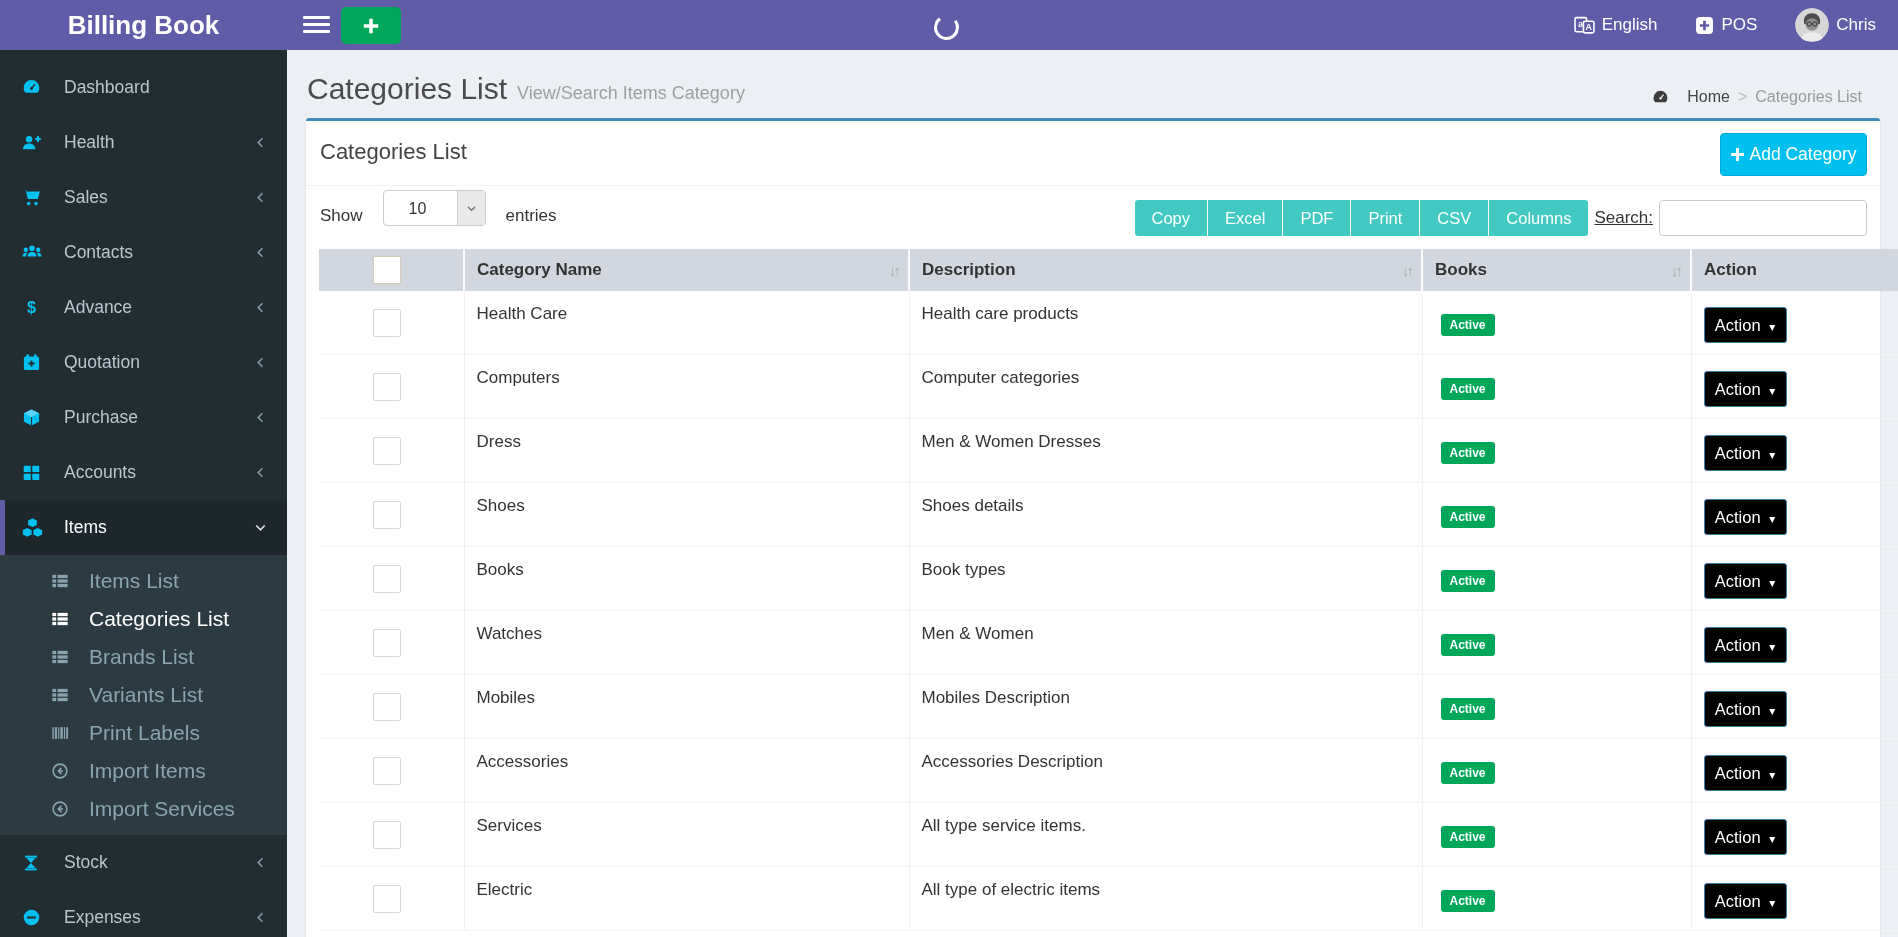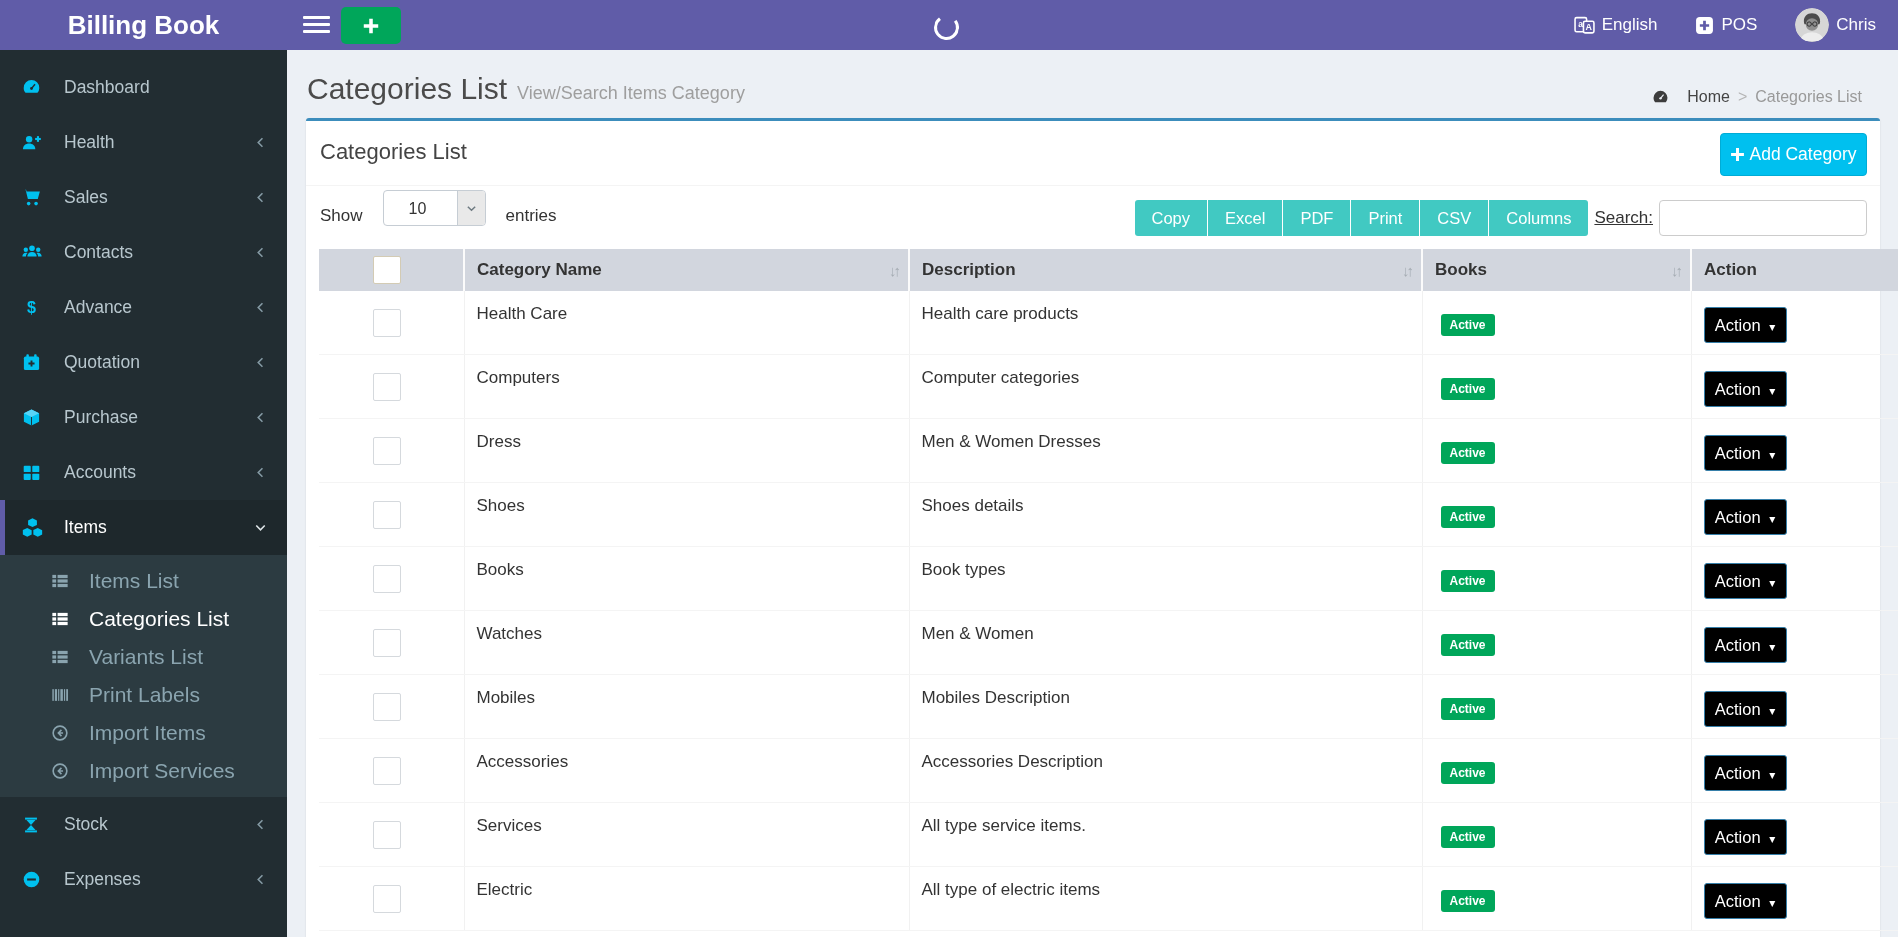--- a/index.html
+++ b/index.html
@@ -319,6 +319,19 @@
             <rect x="7.3" y="13.2" width="11.2" height="3.6"></rect>
           </svg>
         </span>
+        <span>Brands List</span>
+      </div>
+      <div class="sub-item">
+        <span class="icon">
+          <svg width="18" height="18" viewBox="0 0 20 20" fill="currentColor">
+            <rect x="1.5" y="3.2" width="4.2" height="3.6"></rect>
+            <rect x="7.3" y="3.2" width="11.2" height="3.6"></rect>
+            <rect x="1.5" y="8.2" width="4.2" height="3.6"></rect>
+            <rect x="7.3" y="8.2" width="11.2" height="3.6"></rect>
+            <rect x="1.5" y="13.2" width="4.2" height="3.6"></rect>
+            <rect x="7.3" y="13.2" width="11.2" height="3.6"></rect>
+          </svg>
+        </span>
         <span>Variants List</span>
       </div>
       <div class="sub-item">

